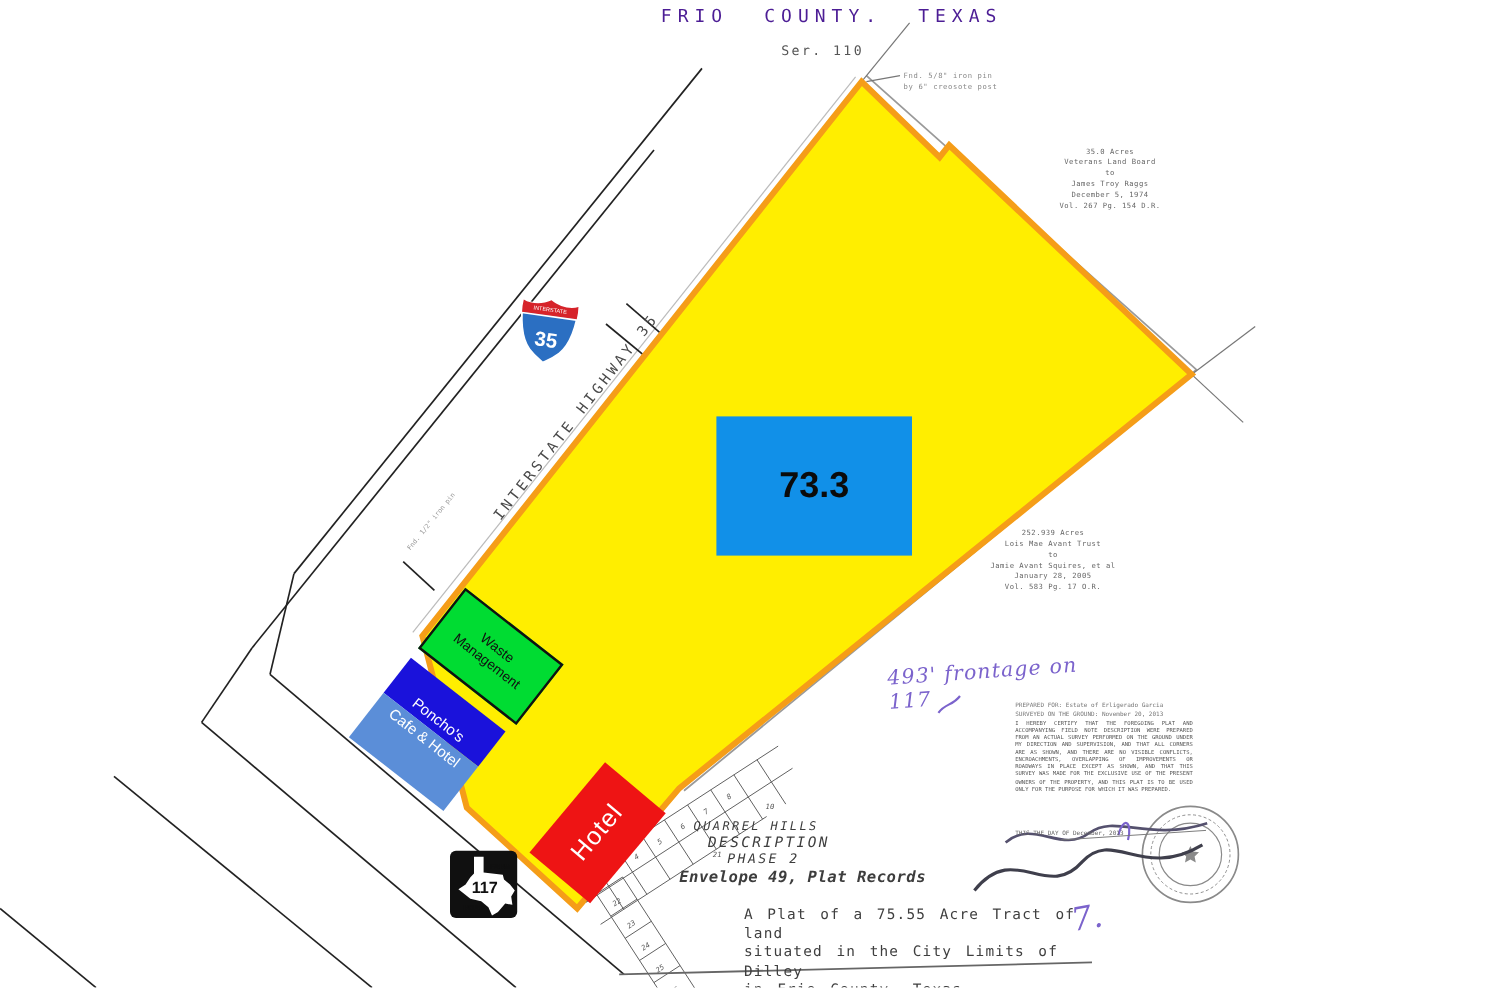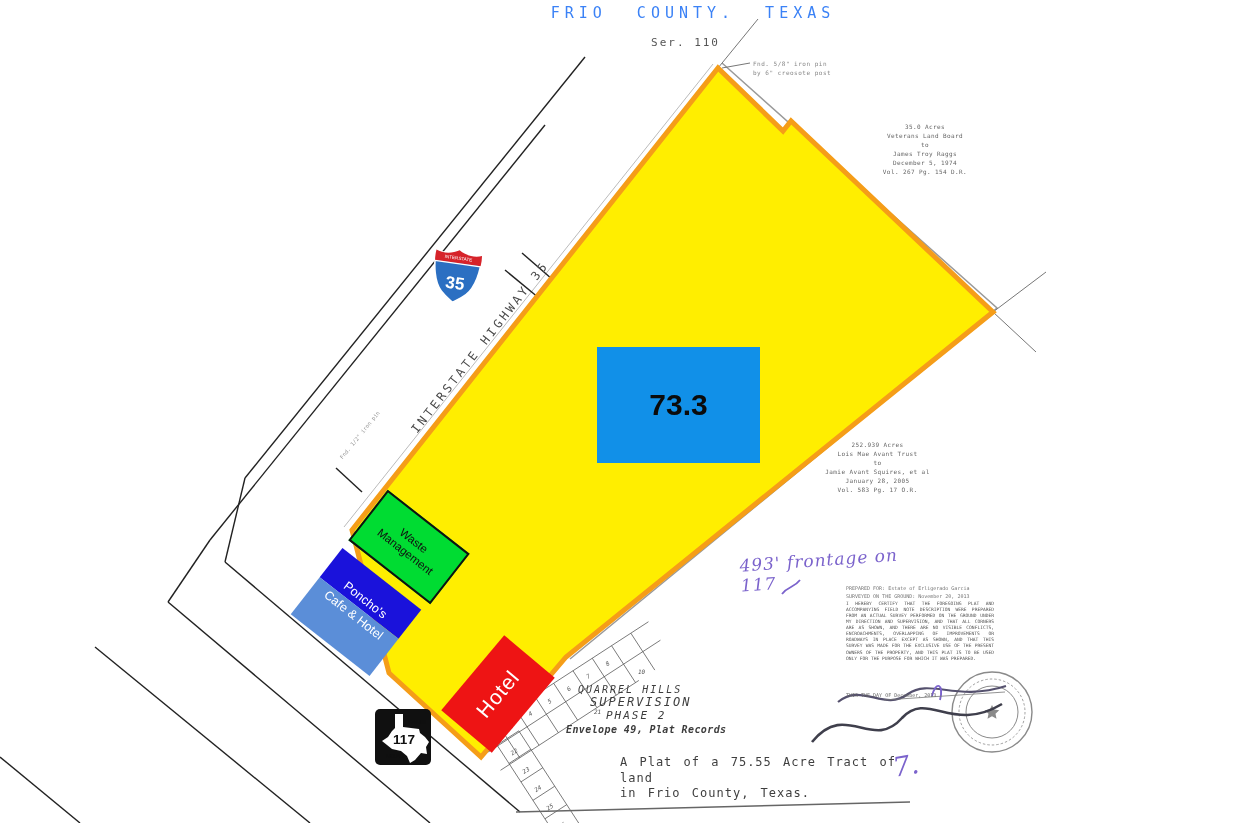--- a/index.html
+++ b/index.html
@@ -9,7 +9,7 @@
   svg{position:absolute;left:0;top:0;}
   .mono{font-family:"DejaVu Sans Mono",monospace;}
   .title{left:548px;top:4px;width:290px;text-align:center;font-size:15px;letter-spacing:5px;
-         word-spacing:16px;color:#3b82f6;}
+         word-spacing:16px;color:#4c1d95;}
   .series{left:600px;top:36px;width:120px;text-align:right;font-size:11px;letter-spacing:2px;color:#555;}
   .deed{font-size:6px;line-height:1.5;color:#666;text-align:center;letter-spacing:.4px;}
   .deed-upper{left:855px;top:122px;width:140px;}

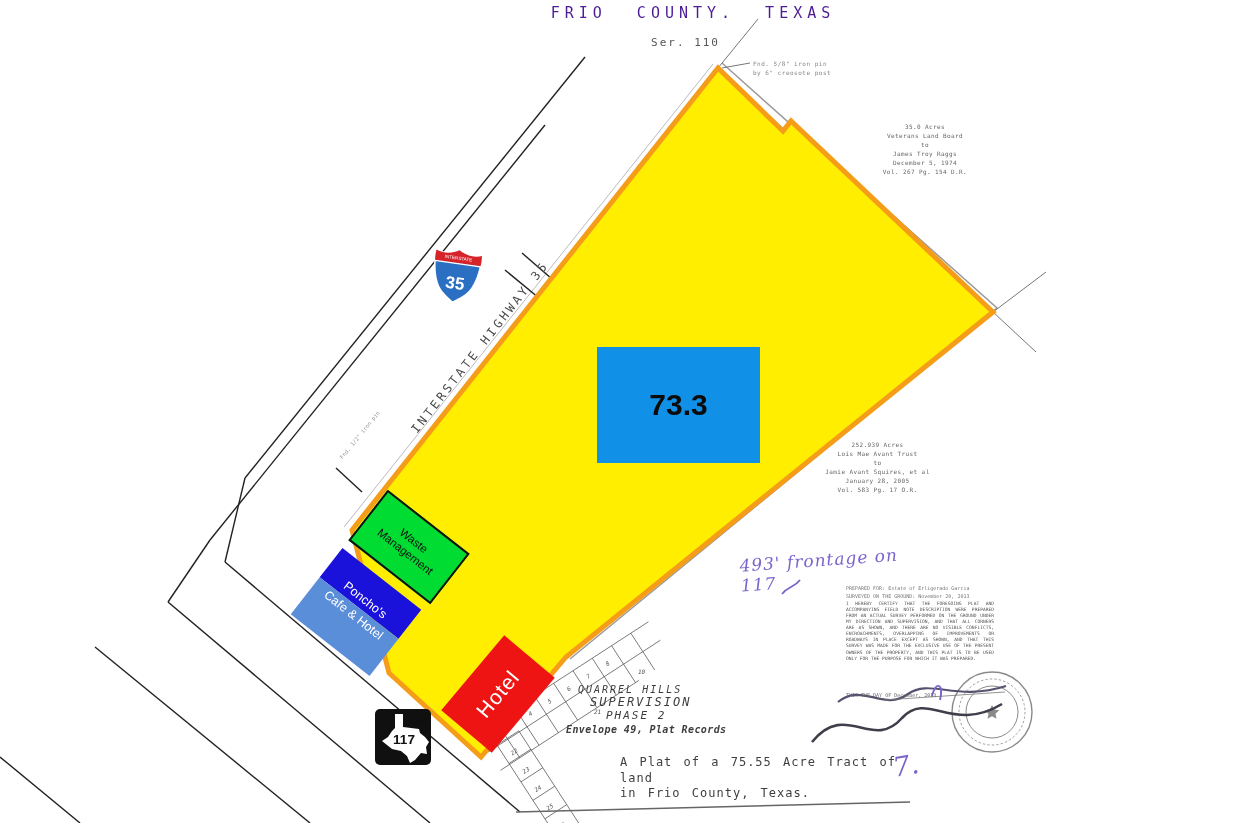--- a/index.html
+++ b/index.html
@@ -230,7 +230,7 @@
 
 <div class="abs quarrel mono">
   <div class="l1">QUARREL HILLS</div>
-  <div class="l2">SUPERVISION</div>
+  <div class="l2">DESCRIPTION</div>
   <div class="l3">PHASE 2</div>
   <div class="rec">Envelope 49, Plat Records</div>
 </div>

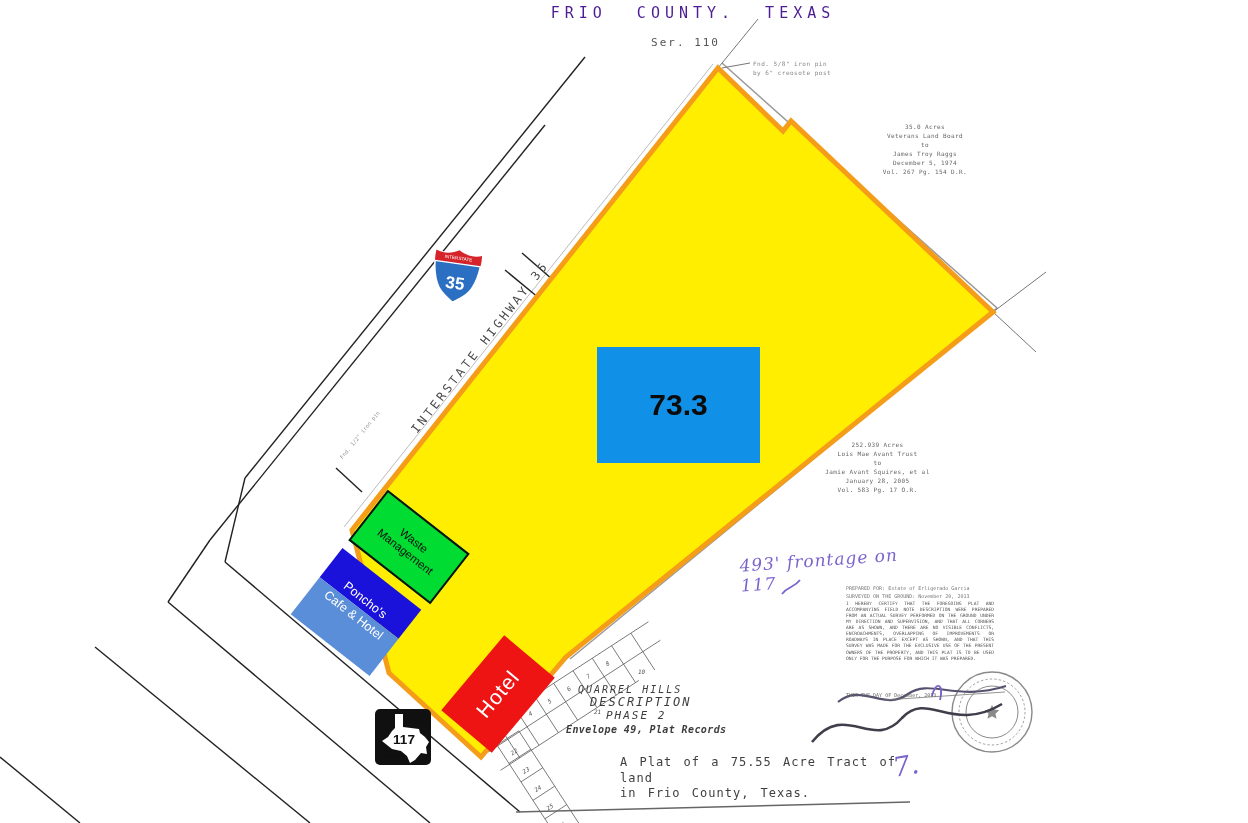--- a/index.html
+++ b/index.html
@@ -40,7 +40,7 @@
   .quarrel .l1{font-size:10px;letter-spacing:2px;}
   .quarrel .l2{font-size:12px;letter-spacing:2px;margin-left:12px;}
   .quarrel .l3{font-size:11px;letter-spacing:2px;margin-left:28px;}
-  .quarrel .rec{font-size:10px;font-weight:700;margin-left:-12px;margin-top:2px;letter-spacing:.4px;}
+  .quarrel .rec{font-size:13px;font-weight:700;margin-left:-12px;margin-top:2px;letter-spacing:.4px;}
   .statement{left:620px;top:755px;width:310px;font-size:12px;letter-spacing:1px;word-spacing:3px;
              color:#3f3f3f;line-height:1.3;}
   .hand-mark{left:893px;top:750px;font-family:"DejaVu Serif",serif;font-style:italic;font-size:27px;

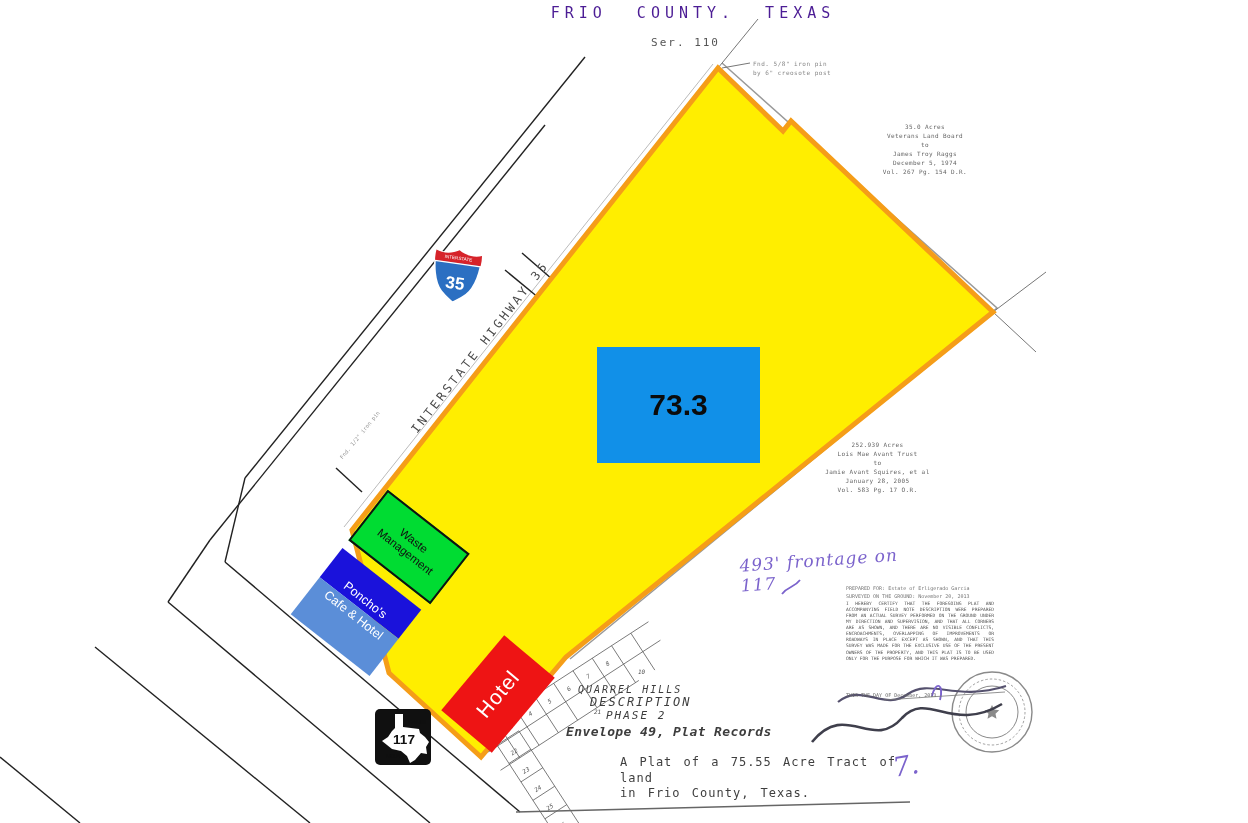--- a/index.html
+++ b/index.html
@@ -237,6 +237,7 @@
 
 <div class="abs statement mono">
   <div>A Plat of a 75.55 Acre Tract of land</div>
+  <div>situated in the City Limits of Dilley</div>
   <div>in Frio County, Texas.</div>
 </div>
 

